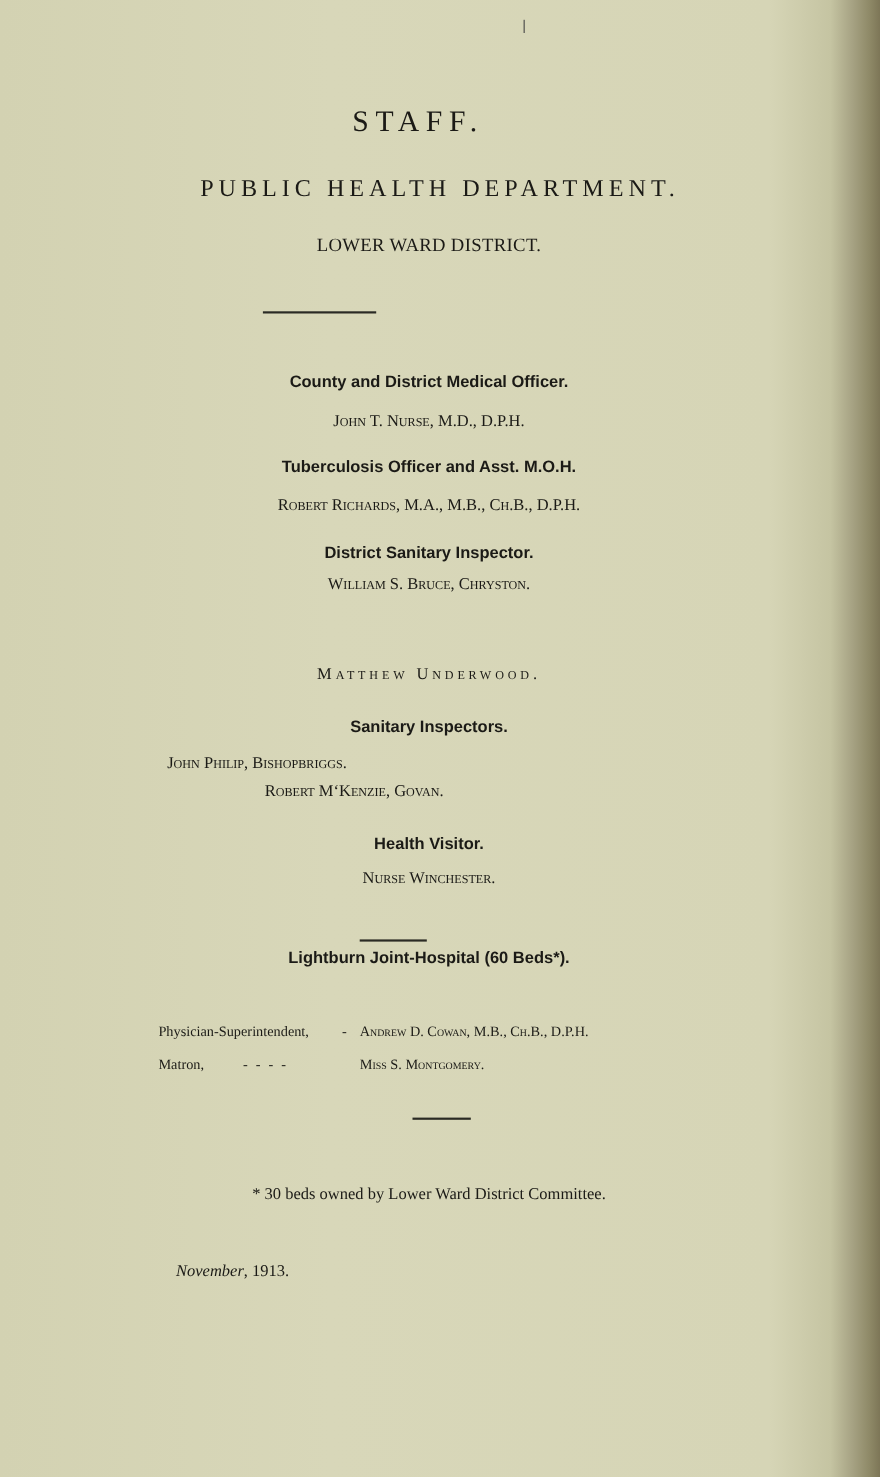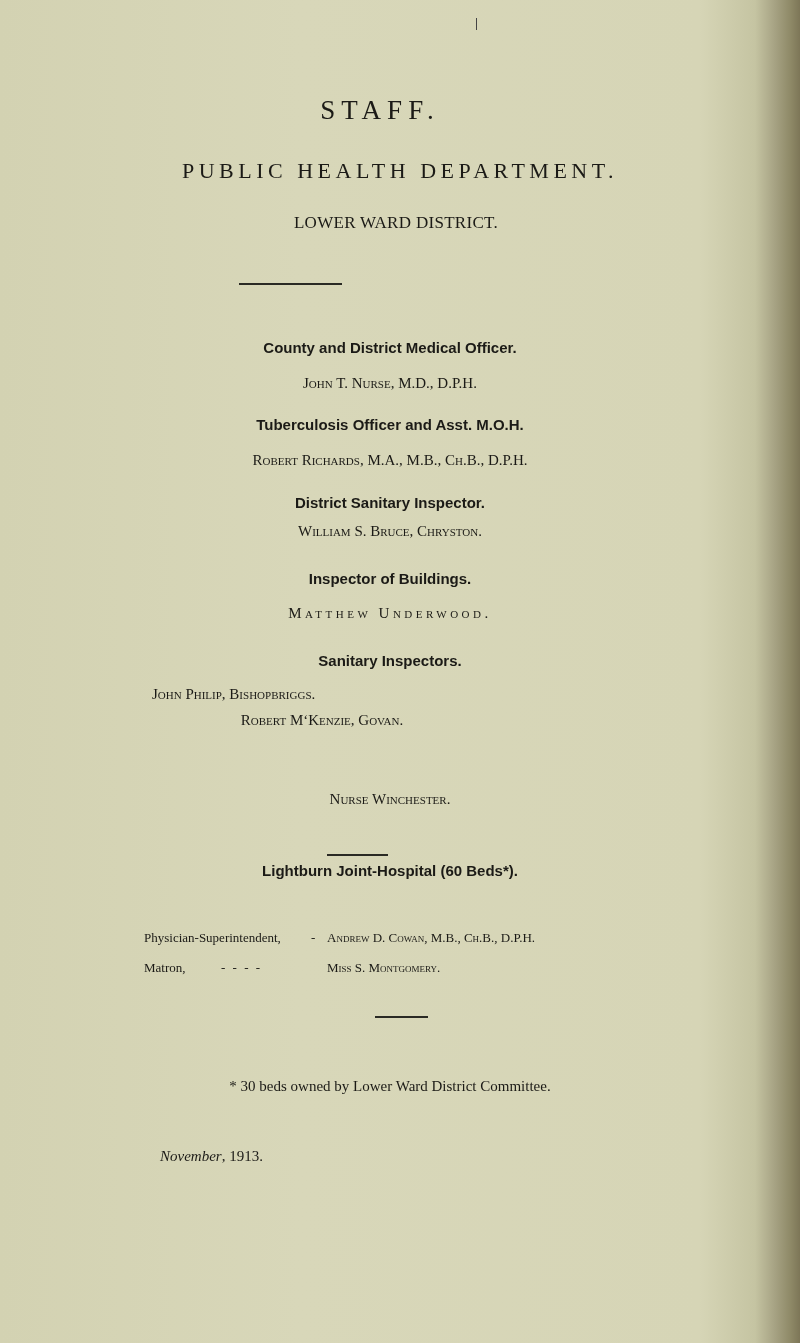--- a/index.html
+++ b/index.html
@@ -18,7 +18,7 @@
   .tick { position: absolute; left: 476px; top: 18px; width: 1px; height: 12px; background: #444; }
   .title-staff { top: 95px; font-size: 27px; letter-spacing: 6px; }
   .title-dept { top: 158px; font-size: 22px; letter-spacing: 4.5px; left: 0; width: 800px; }
-  .title-district { top: 213px; font-size: 17px; letter-spacing: 0.3px; left: 0; width: 780px; margin-left: 6px; }
+  .title-district { top: 213px; font-size: 17px; letter-spacing: 0.3px; left: 0; width: 780px; }
   .rule { position: absolute; height: 1.5px; background: #2a2a24; }
   .head { font-family: "Liberation Sans", sans-serif; font-weight: bold; font-size: 15px; }
   .name { font-size: 15px; font-variant: small-caps; }

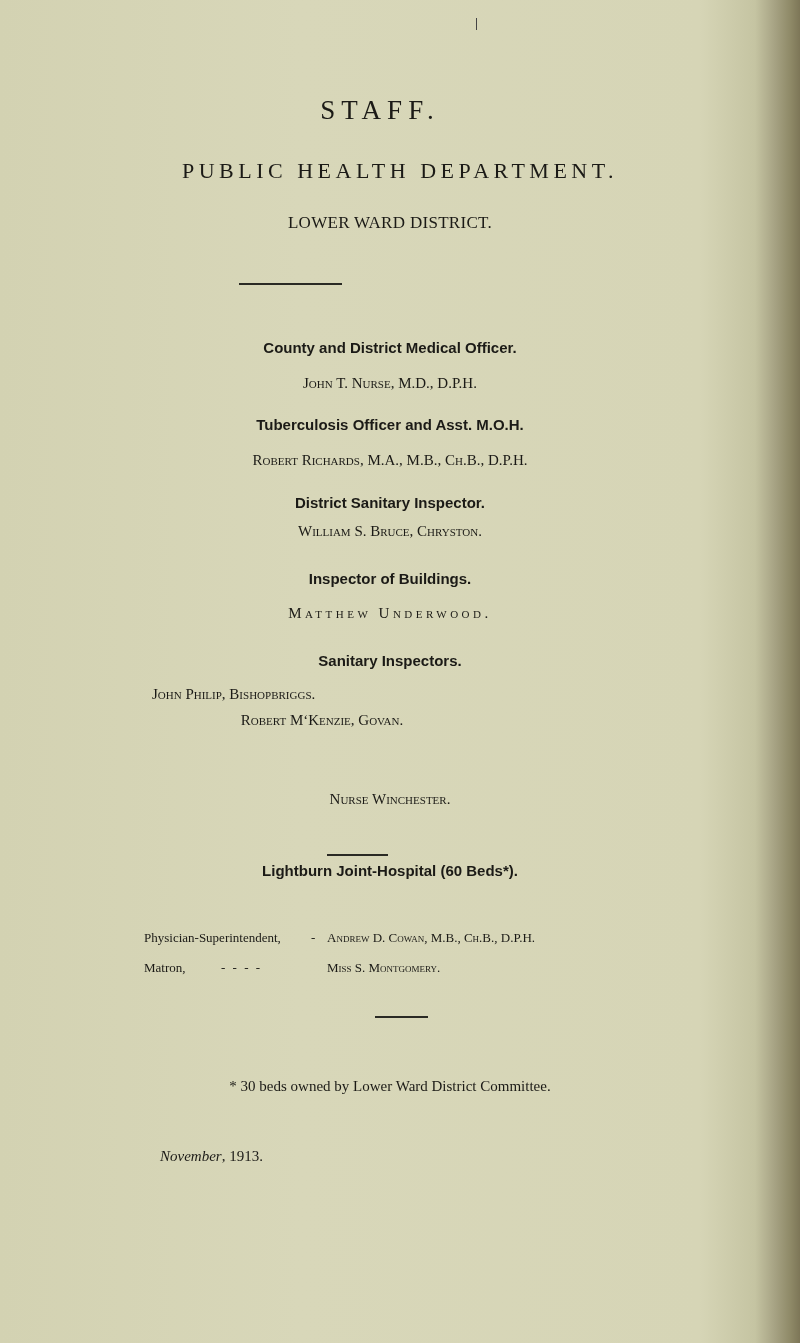--- a/index.html
+++ b/index.html
@@ -49,7 +49,6 @@
   <div class="abs head" style="top:494px; left:0; width:780px;">District Sanitary Inspector.</div>
   <div class="abs name" style="top:523px; left:0; width:780px;">William S. Bruce, Chryston.</div>
 
-  <div class="abs head" style="top:570px; left:0; width:780px;">Inspector of Buildings.</div>
   <div class="abs spaced" style="top:605px; left:0; width:780px;">Matthew Underwood.</div>
 
   <div class="abs head" style="top:652px; left:0; width:780px;">Sanitary Inspectors.</div>

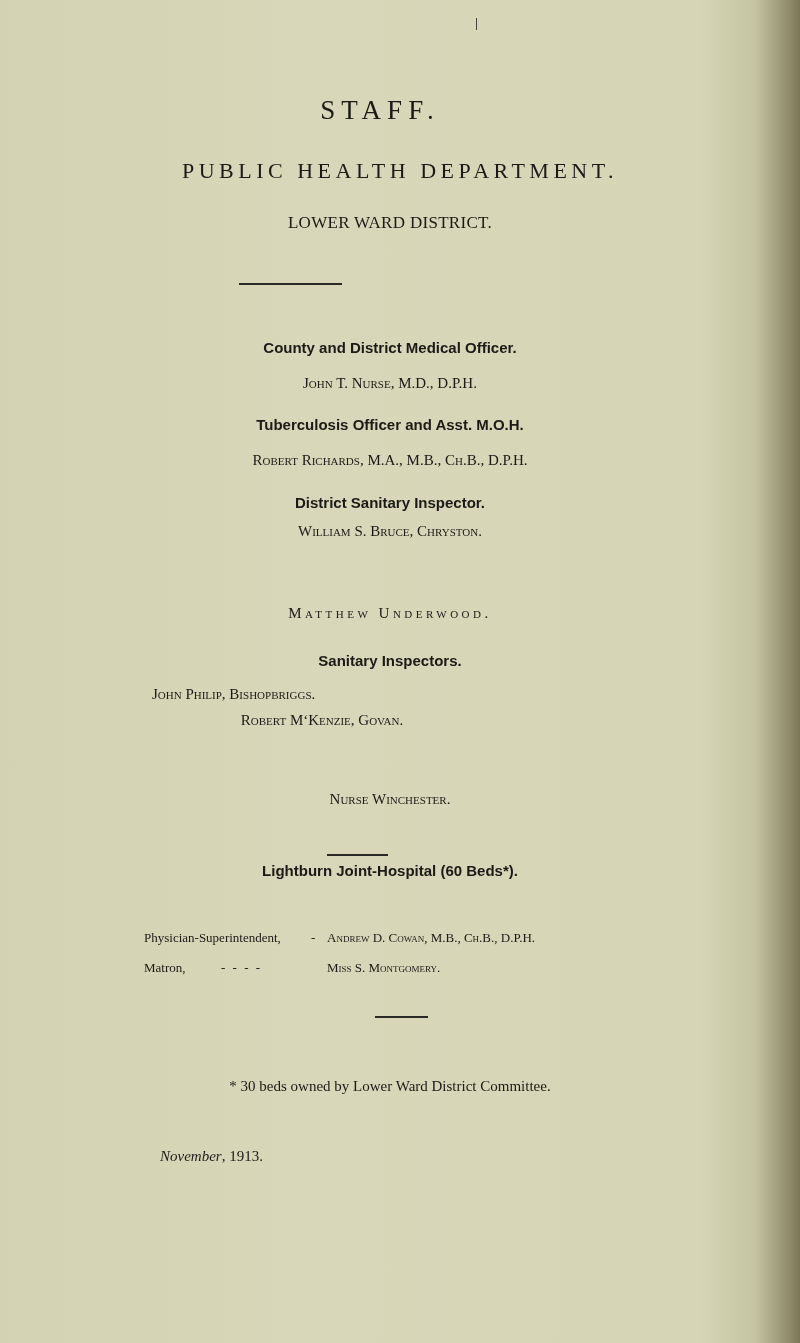--- a/index.html
+++ b/index.html
@@ -55,6 +55,7 @@
   <div class="abs name" style="top:686px; left:150px; width:340px; text-align:left; padding-left:2px;">John Philip, Bishopbriggs.</div>
   <div class="abs name" style="top:712px; left:152px; width:340px; text-align:center;">Robert M‘Kenzie, Govan.</div>
 
+  <div class="abs head" style="top:759px; left:0; width:780px;">Health Visitor.</div>
   <div class="abs name" style="top:791px; left:0; width:780px;">Nurse Winchester.</div>
 
   <div class="rule" style="left:327px; top:854px; width:61px;"></div>

